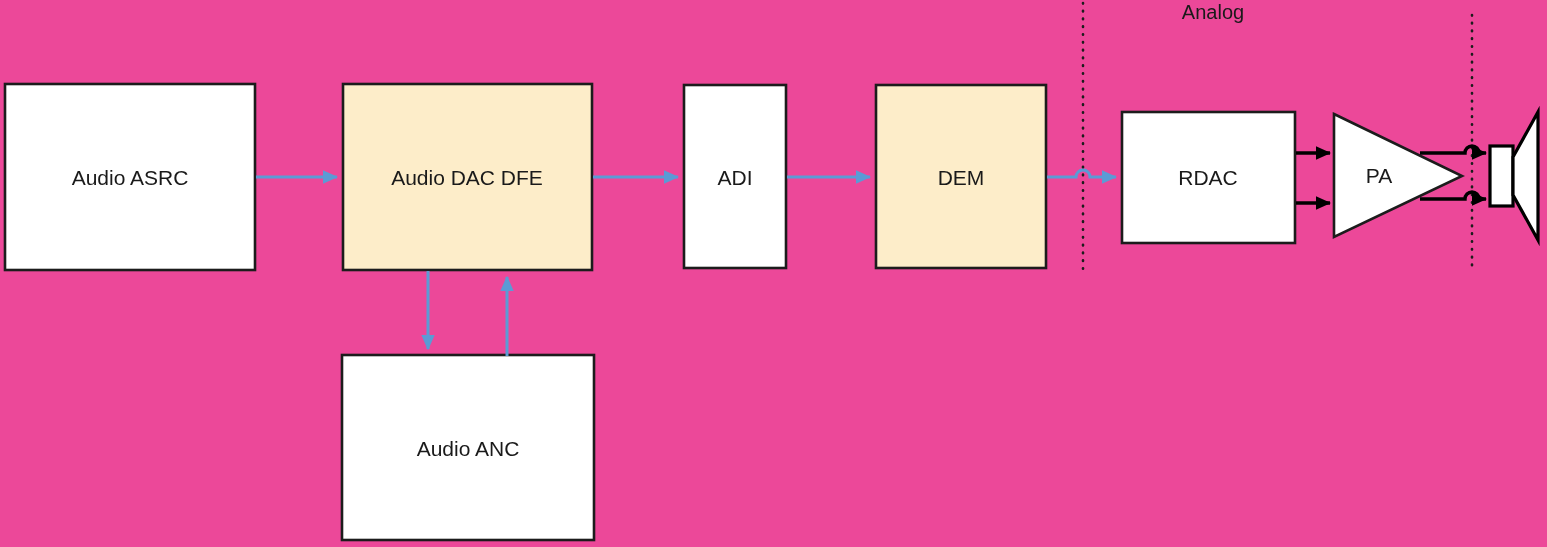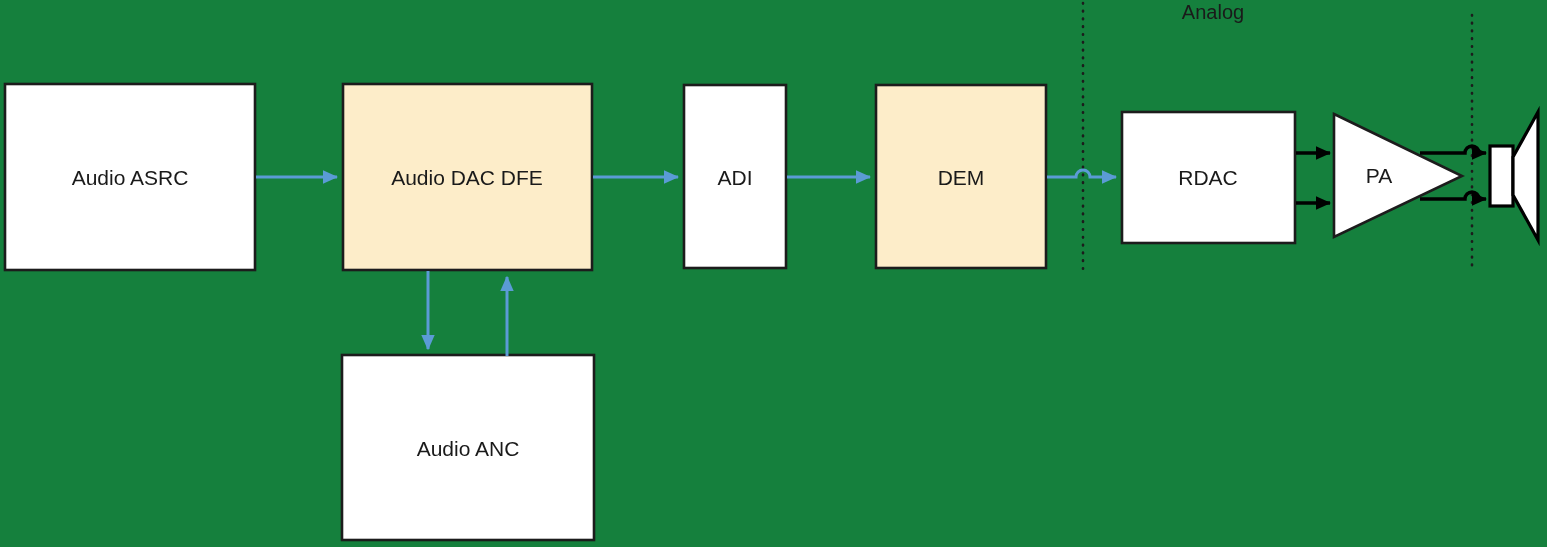--- a/index.html
+++ b/index.html
@@ -17,7 +17,7 @@
     position: relative;
     width: 1547px;
     height: 547px;
-    background: #15803d;
+    background: #ec4899;
   }
   svg#diagram-svg {
     position: absolute;

